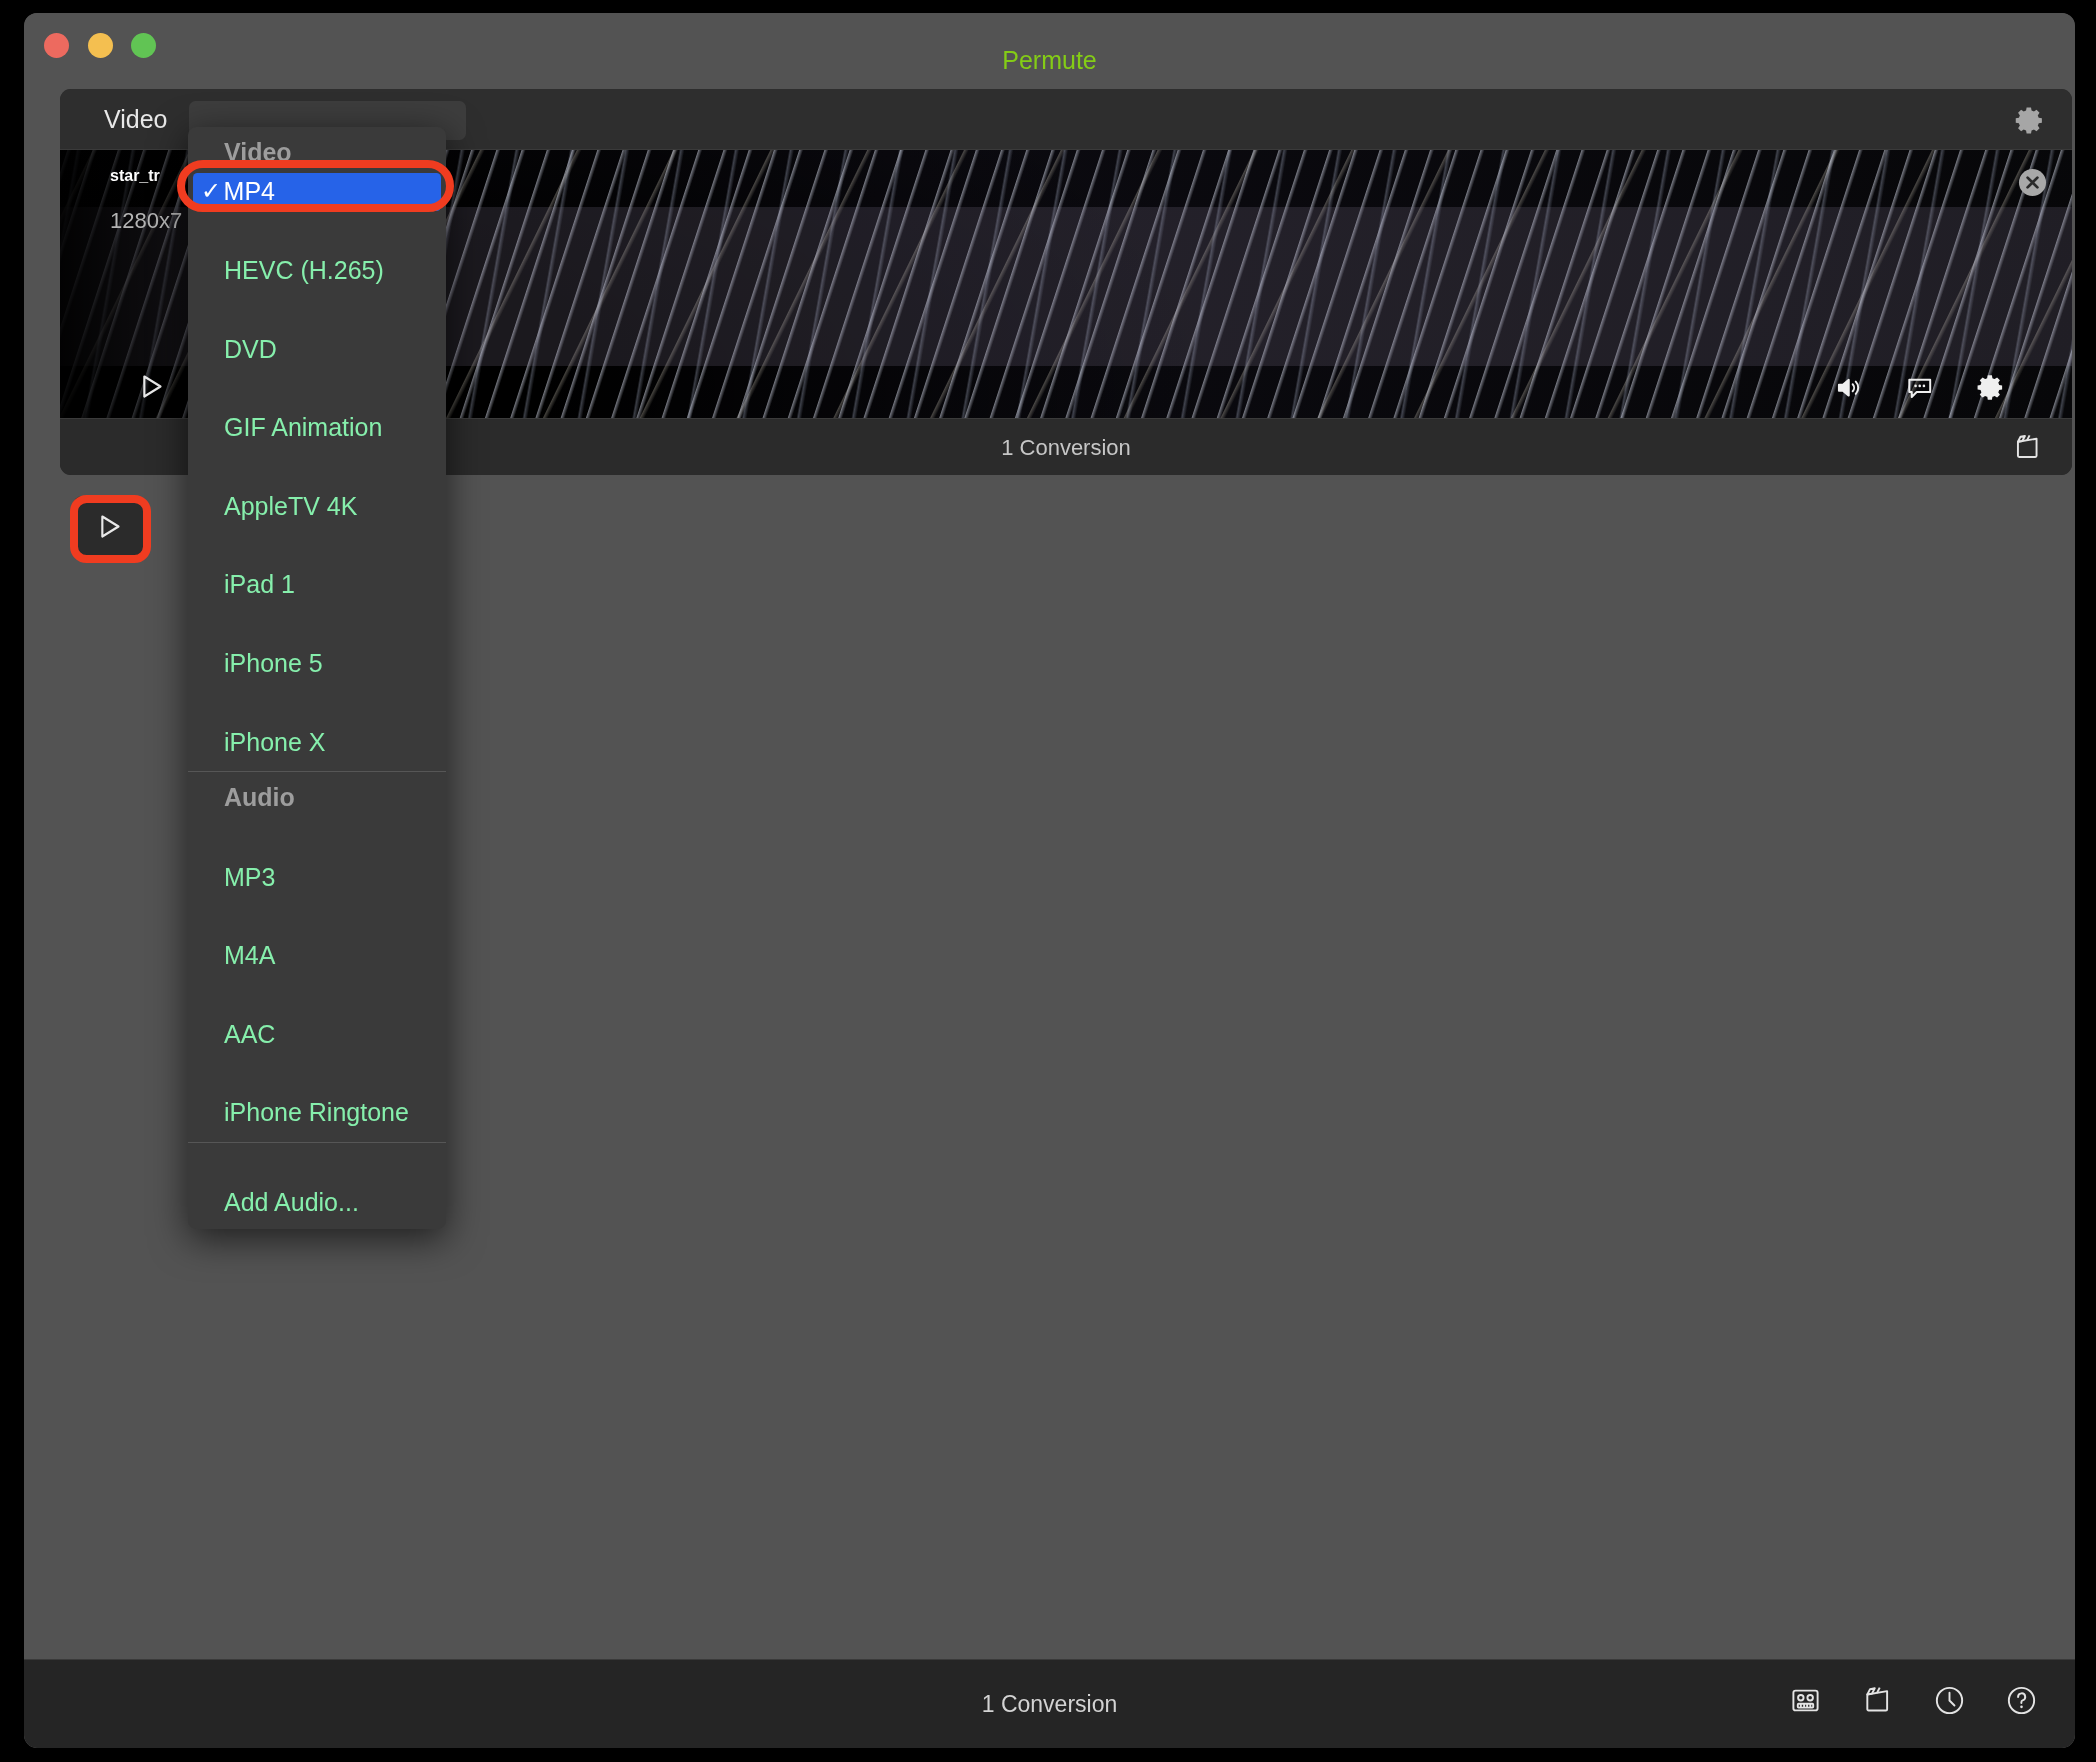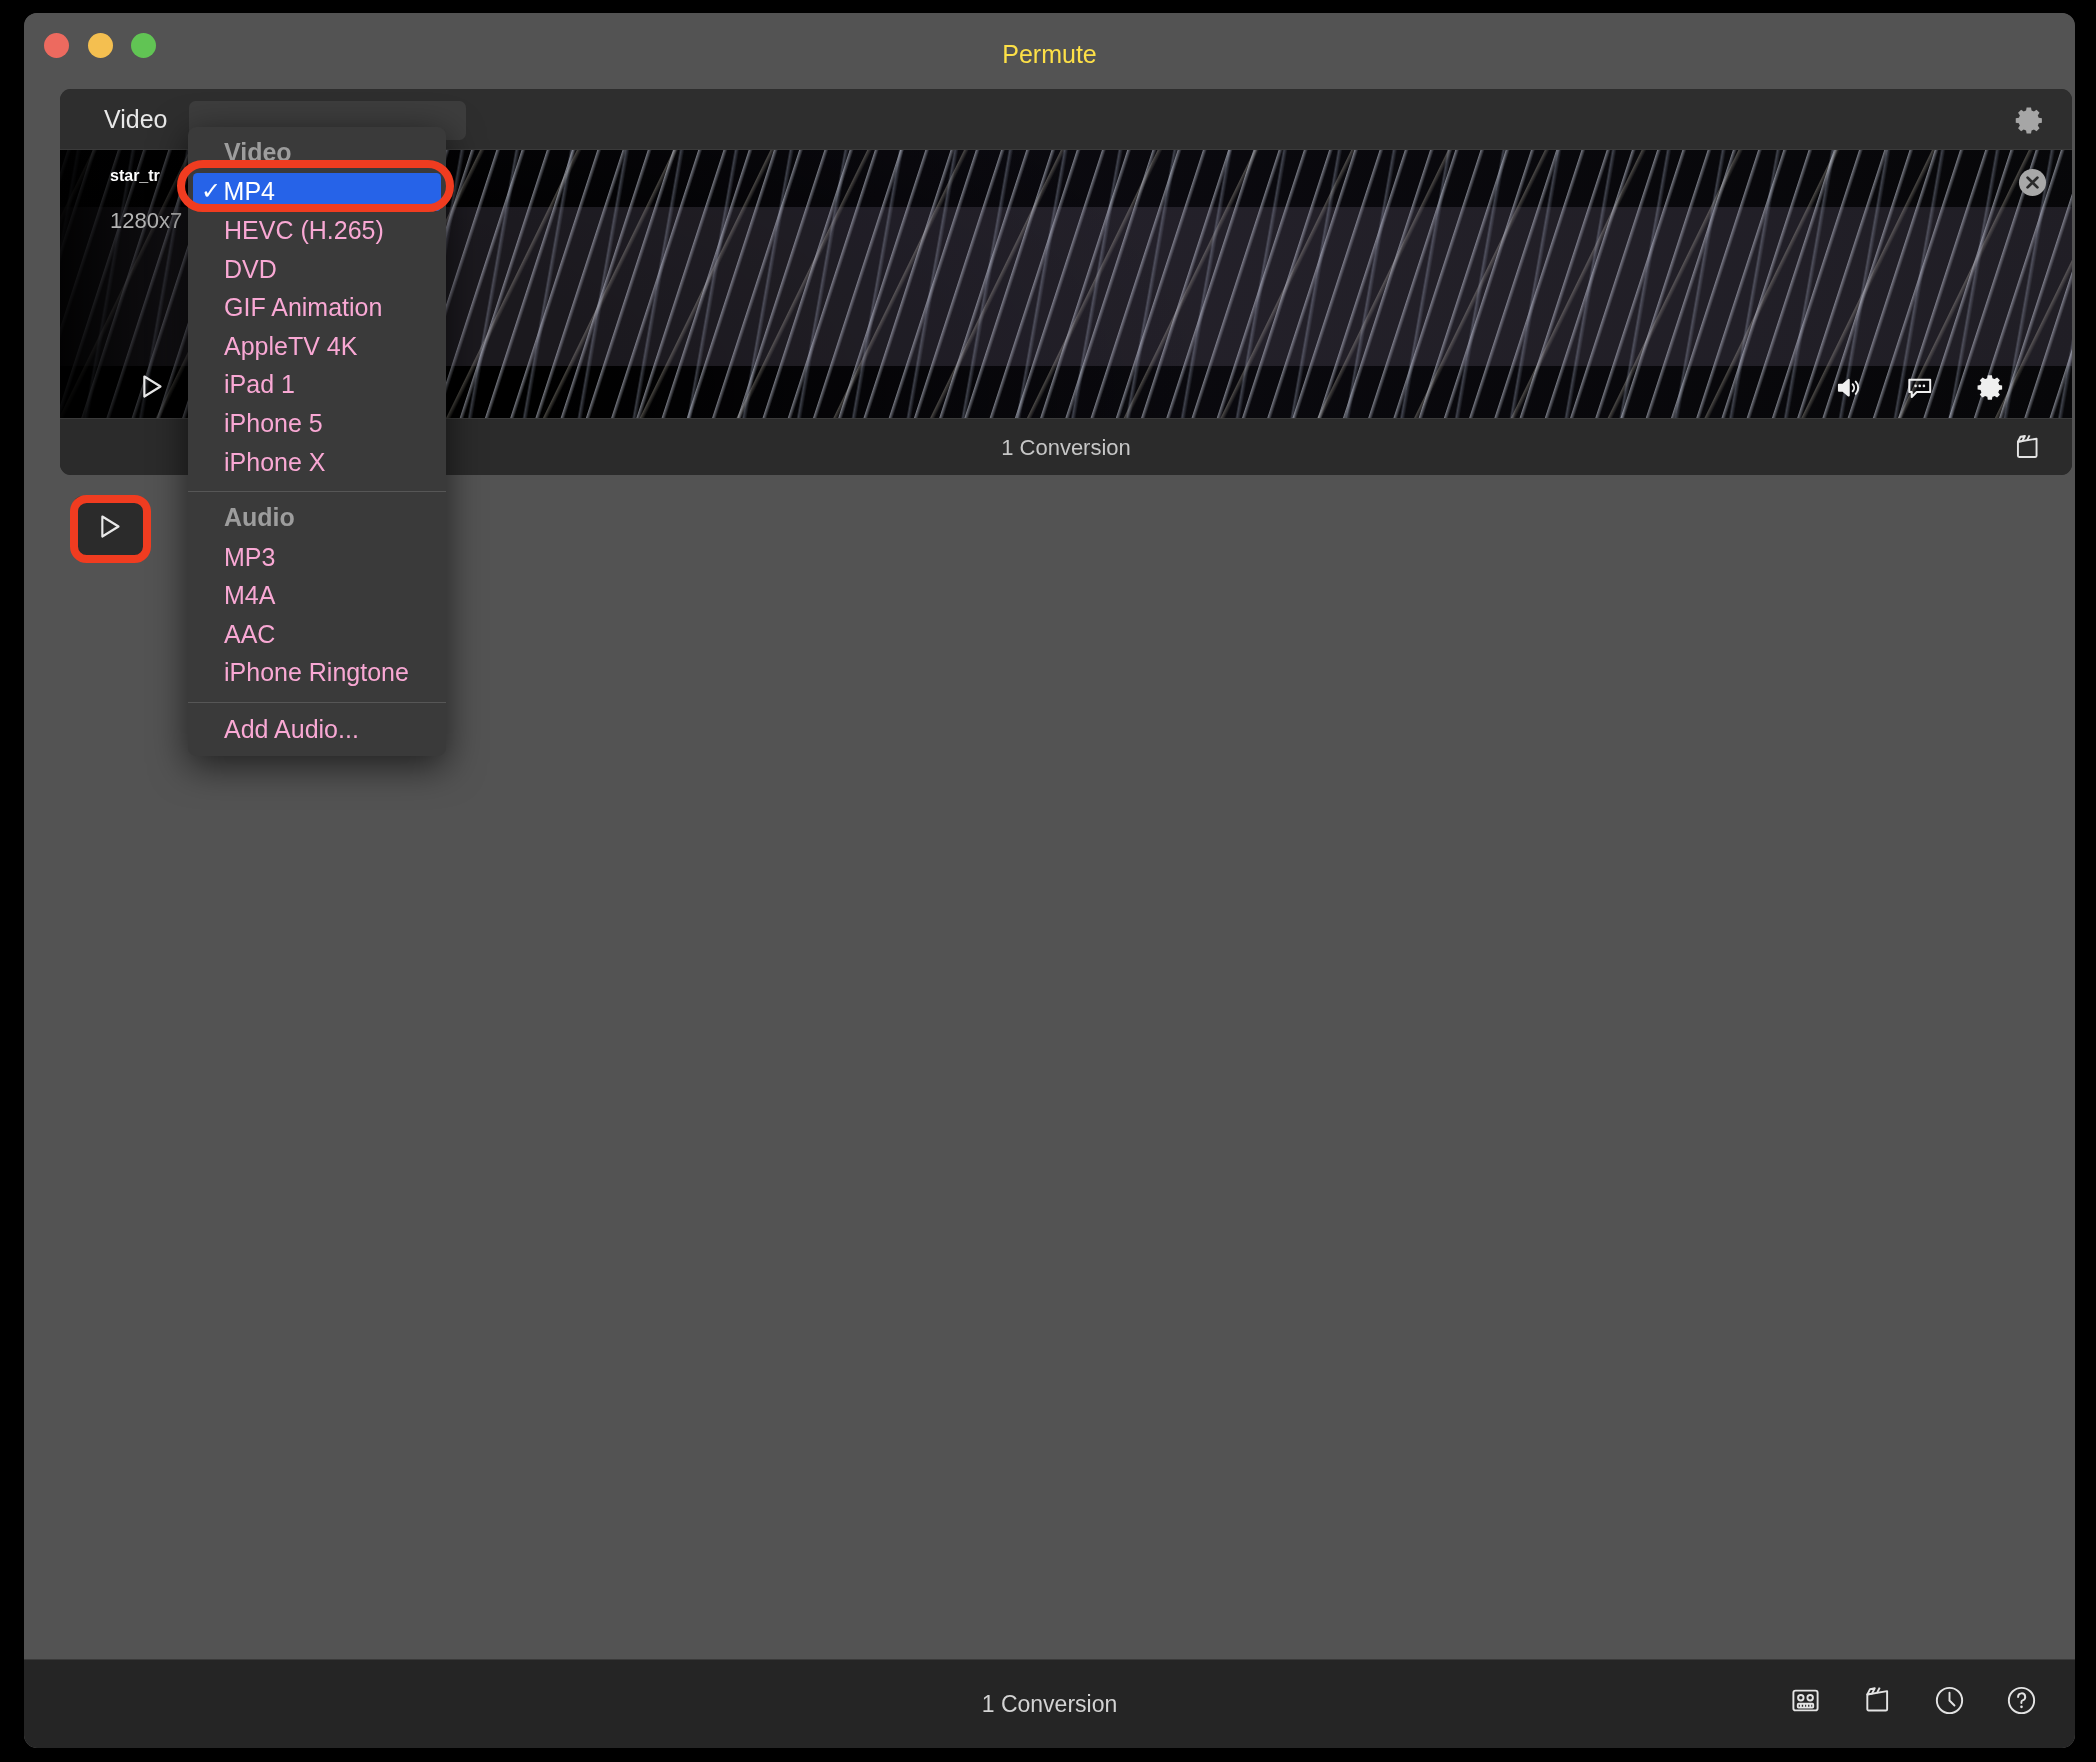--- a/index.html
+++ b/index.html
@@ -45,11 +45,11 @@
   .tl-max   { background: #61c454; }
   #window-title {
     position: absolute;
-    left: 0; top: 8px;
+    left: 0; top: 14px;
     width: 100%;
     line-height: 66px;
     text-align: center;
-    color: #fde047;
+    color: #84cc16;
     font-size: 25px;
   }
 

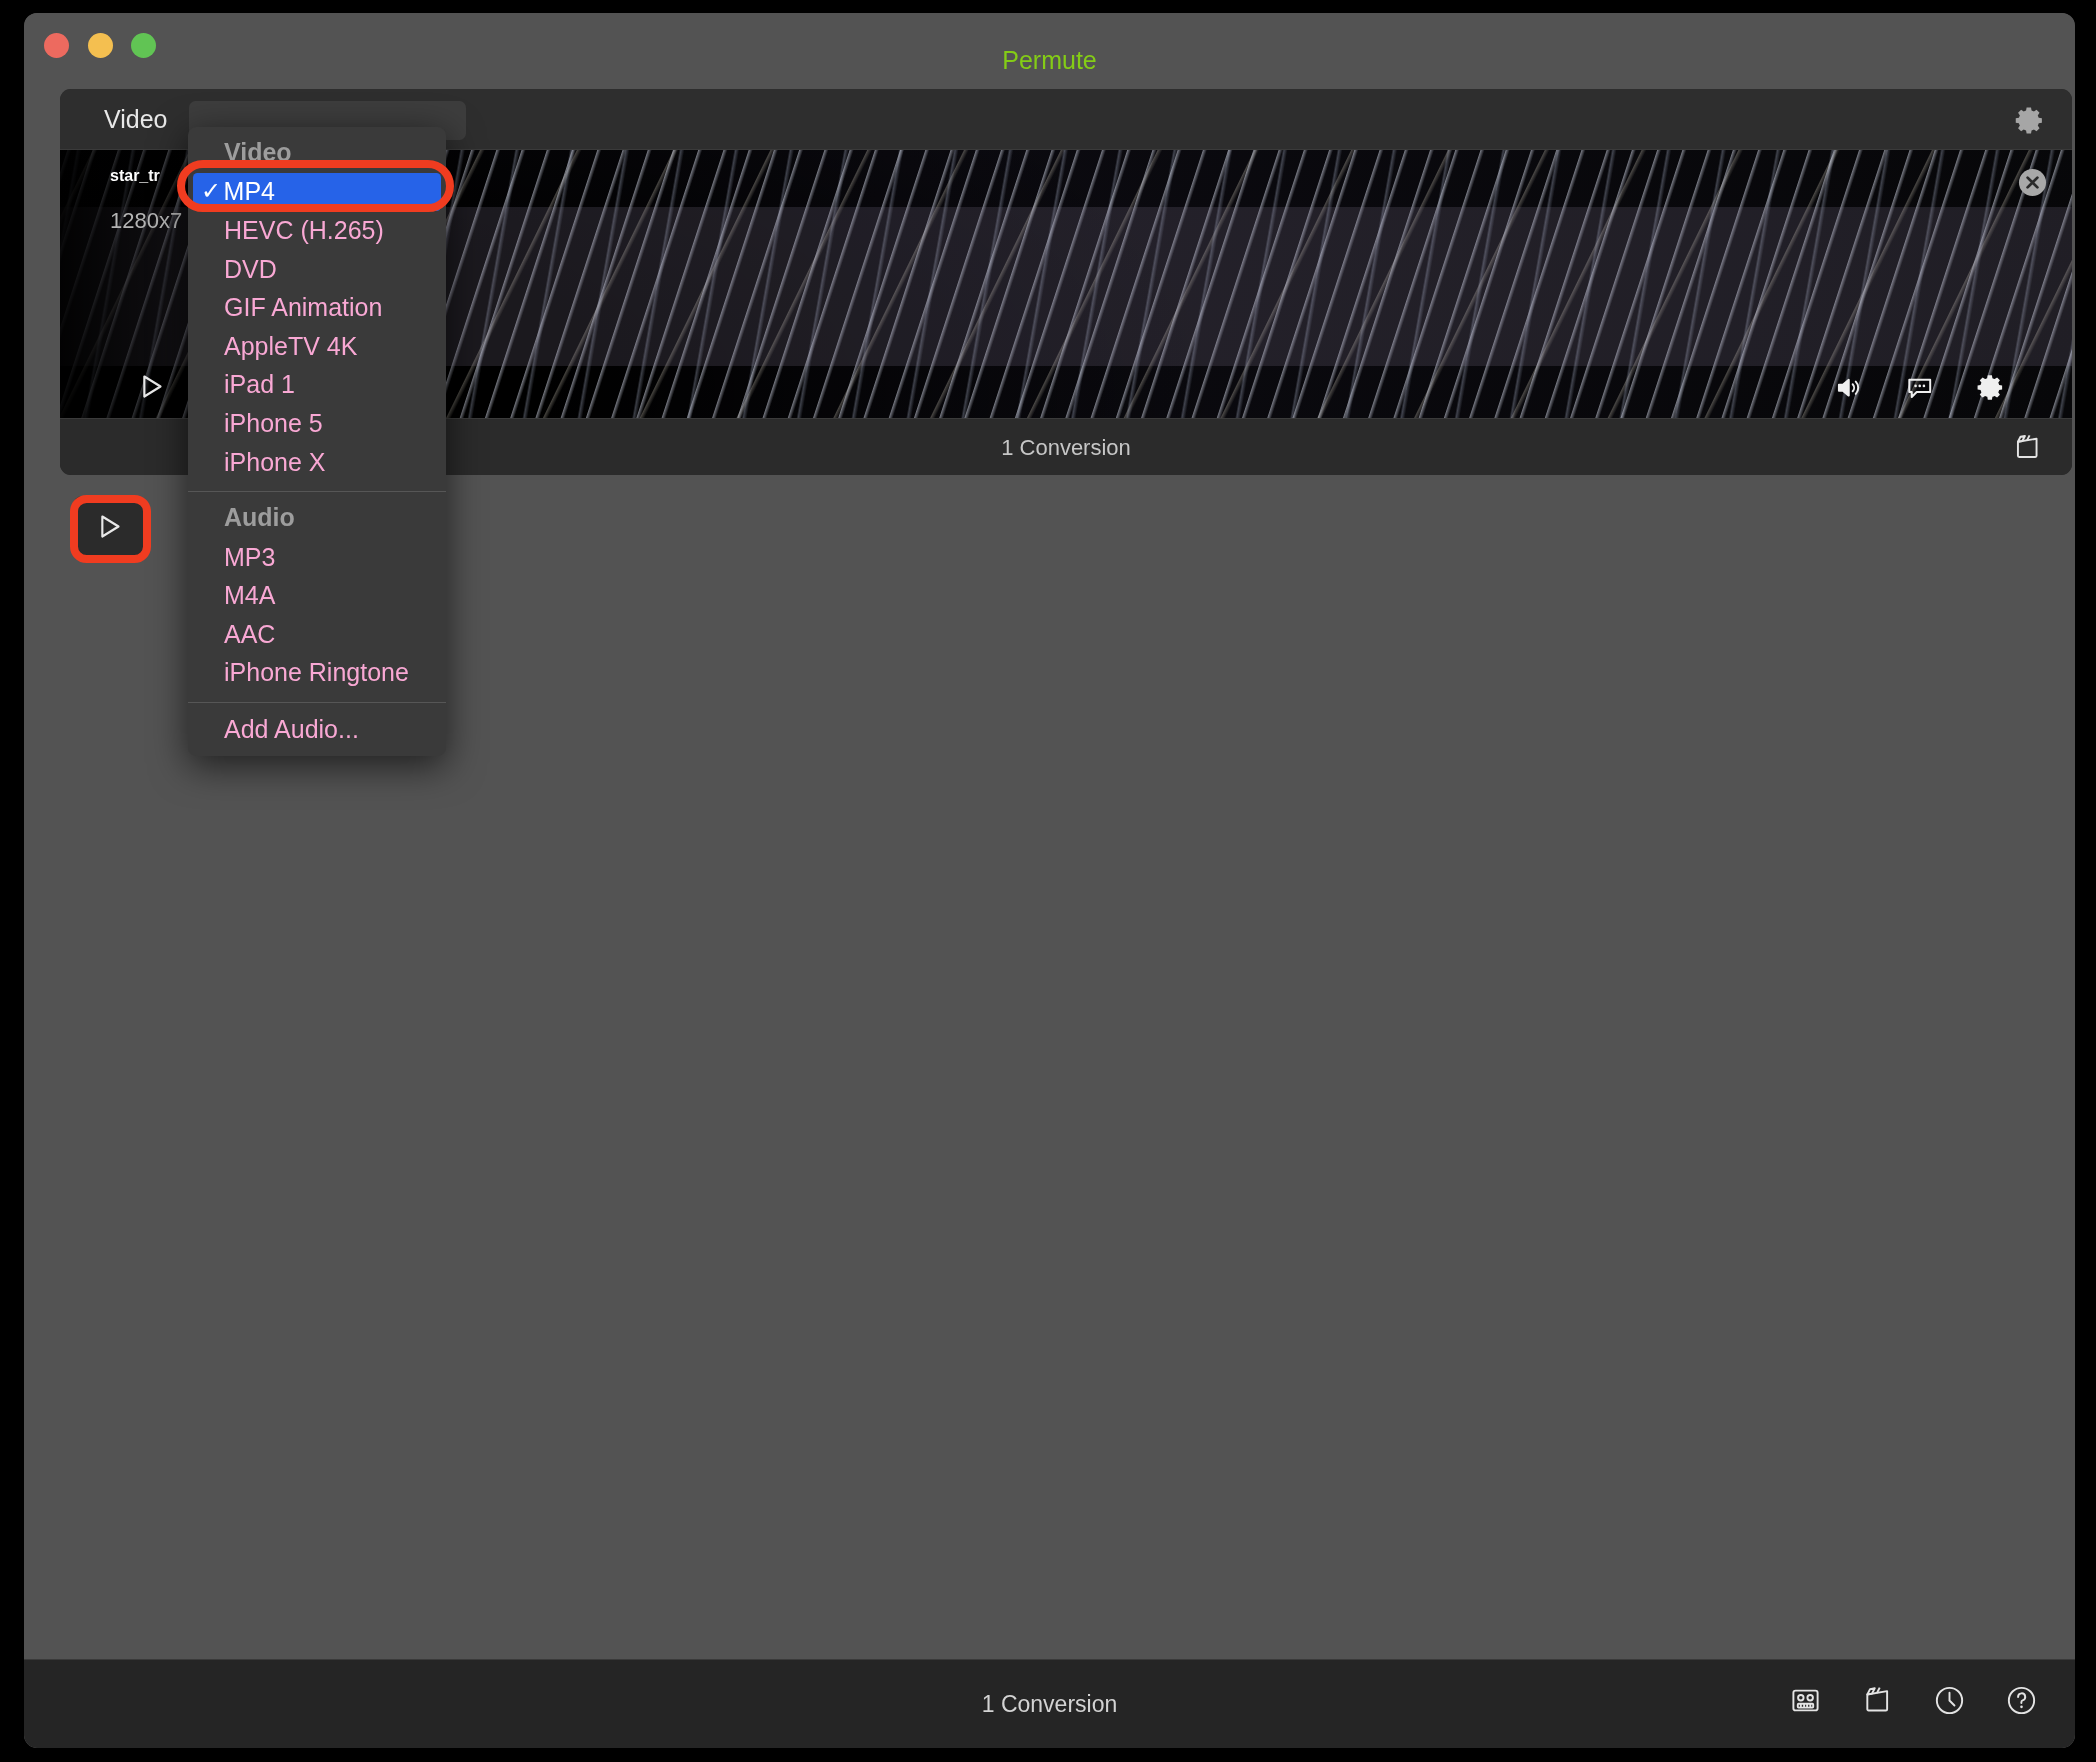--- a/index.html
+++ b/index.html
@@ -267,10 +267,11 @@
   .menu-item {
     position: relative;
     padding: 2.8px 0 2.8px 36px;
-    color: #f9a8d4;
+    color: #86efac;
     font-size: 25px;
     line-height: 1.32;
     white-space: nowrap;
+    margin-top: 40px;
   }
   .menu-item.selected {
     background: #2663e8;

